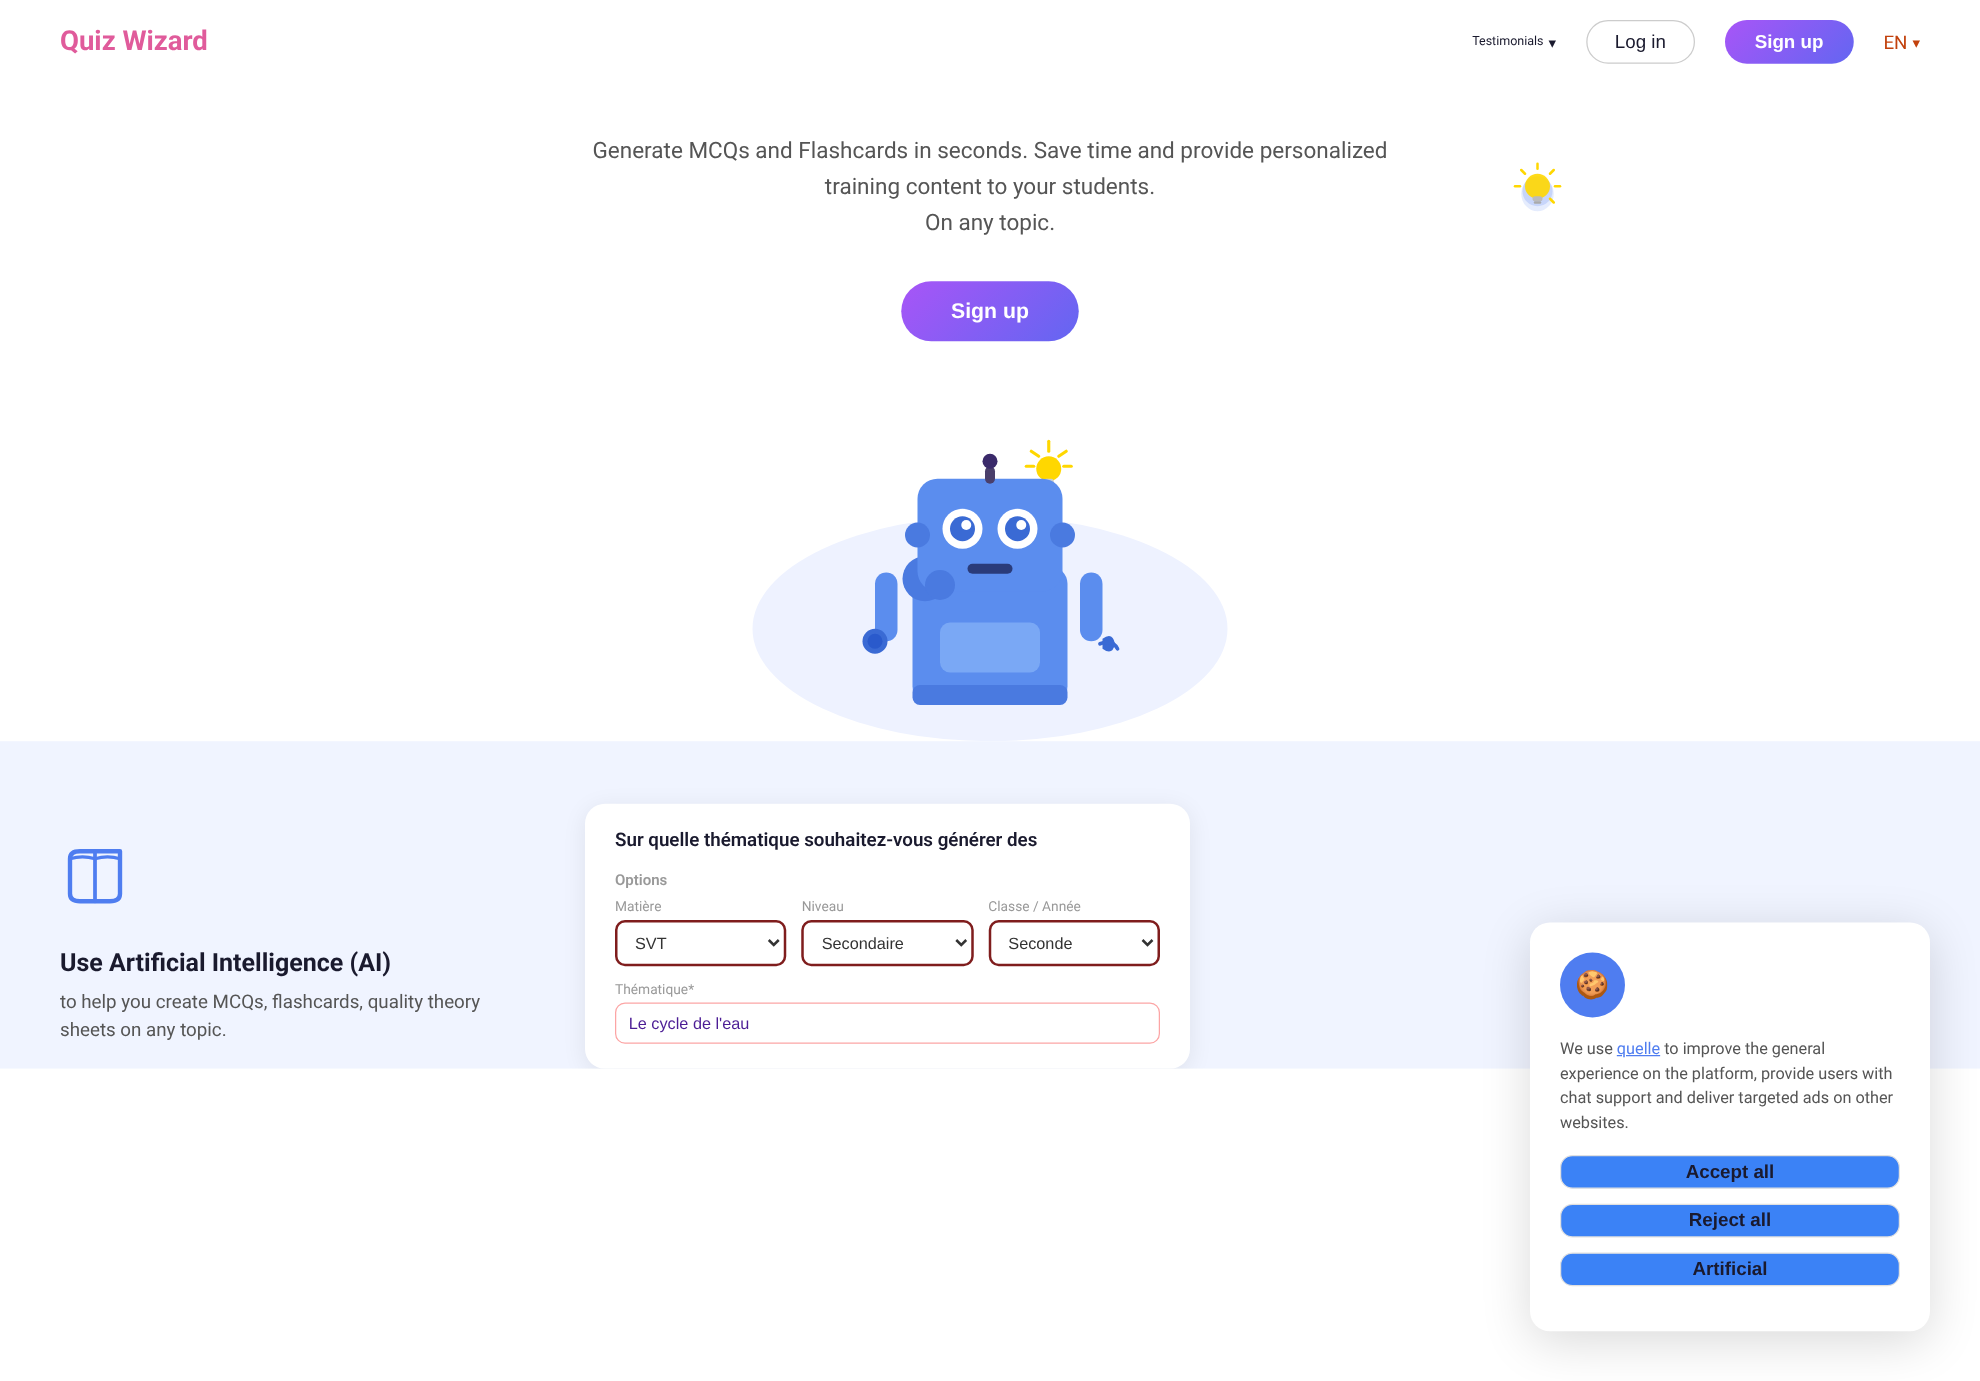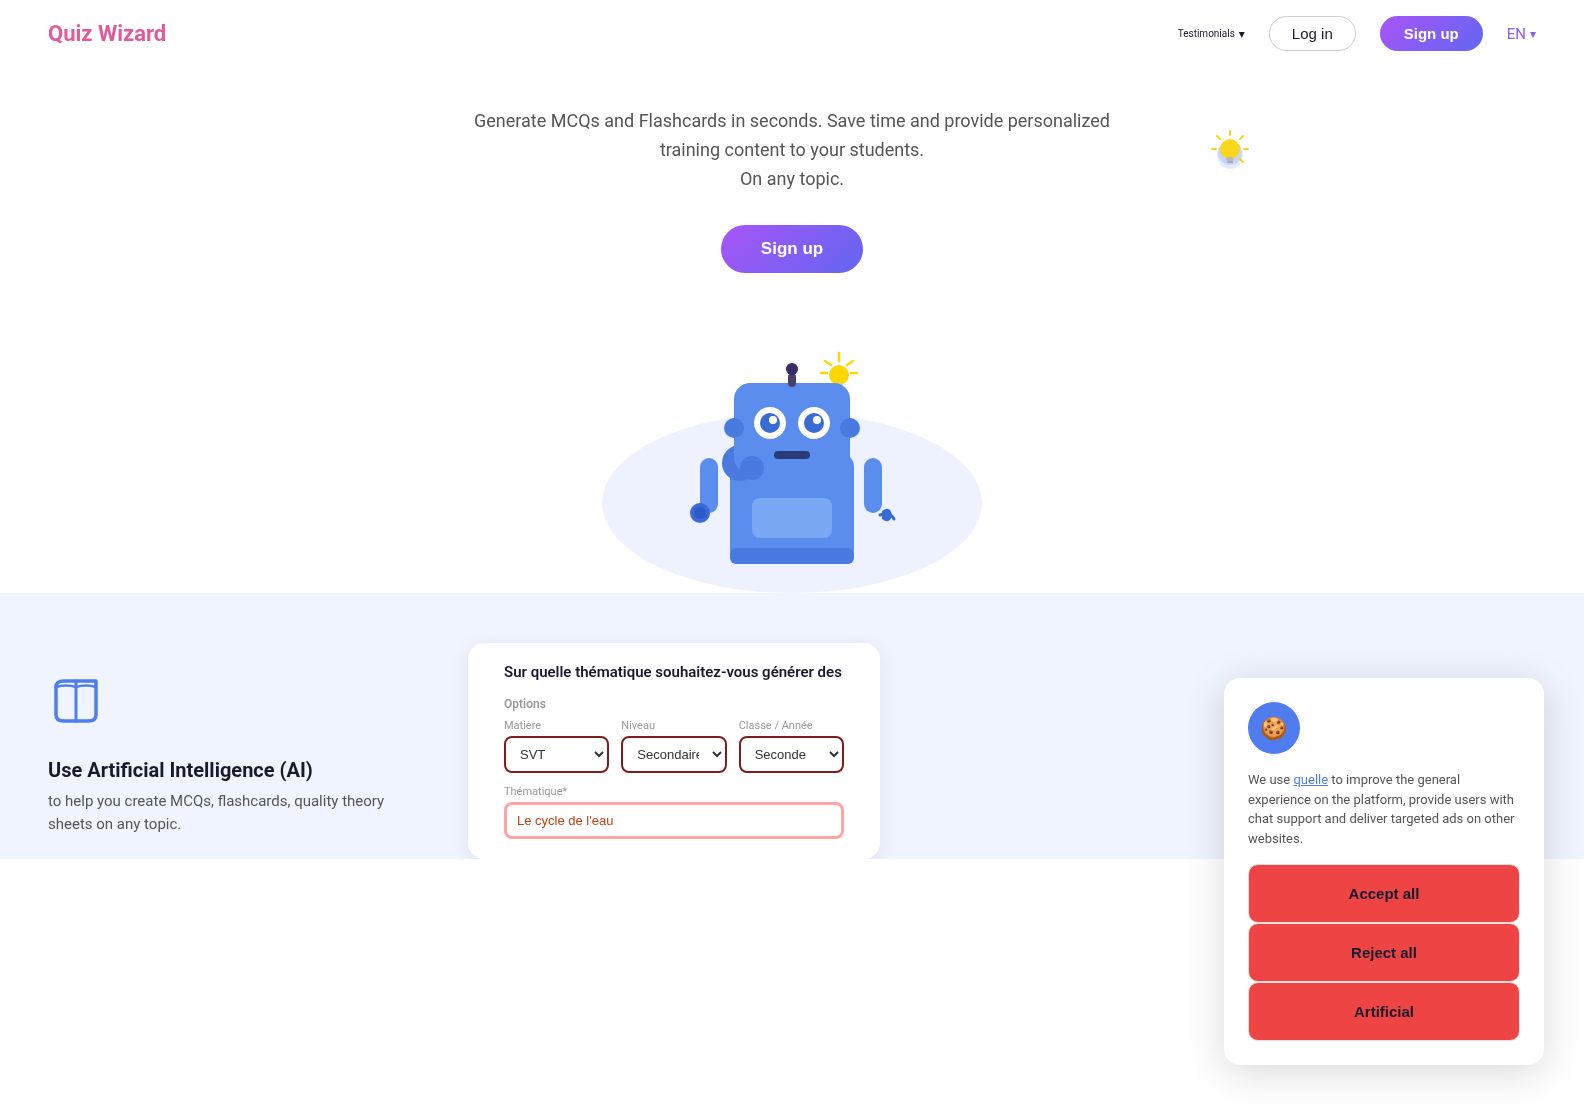--- a/index.html
+++ b/index.html
@@ -59,7 +59,7 @@
     }
     .nav-lang {
       font-size: 15px;
-      color: #8b5cf6;
+      color: #c2410c;
       cursor: pointer;
       display: flex;
       align-items: center;

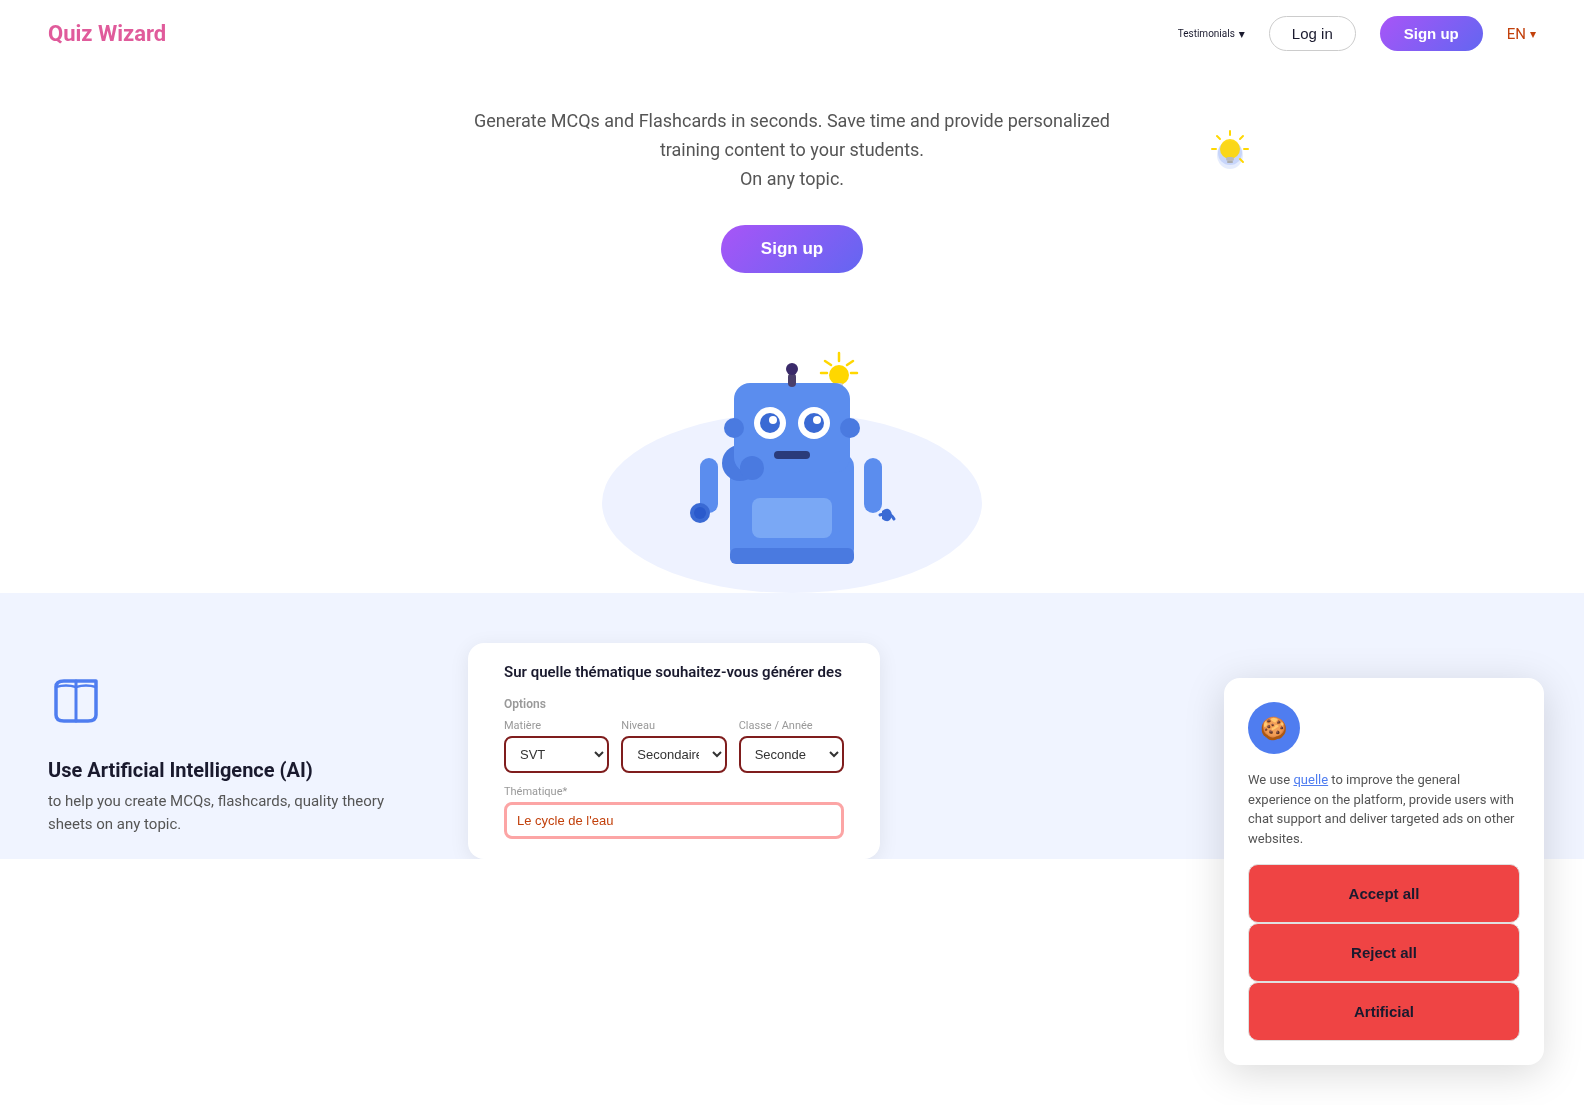--- a/index.html
+++ b/index.html
@@ -170,8 +170,8 @@
     .quiz-card {
       background: #fff;
       border-radius: 16px;
-      padding: 20px 36px;
-      width: 412px;
+      padding: 20px 24px;
+      width: 484px;
       box-shadow: 0 4px 20px rgba(0,0,0,0.08);
       flex-shrink: 0;
       margin-top: -10px;

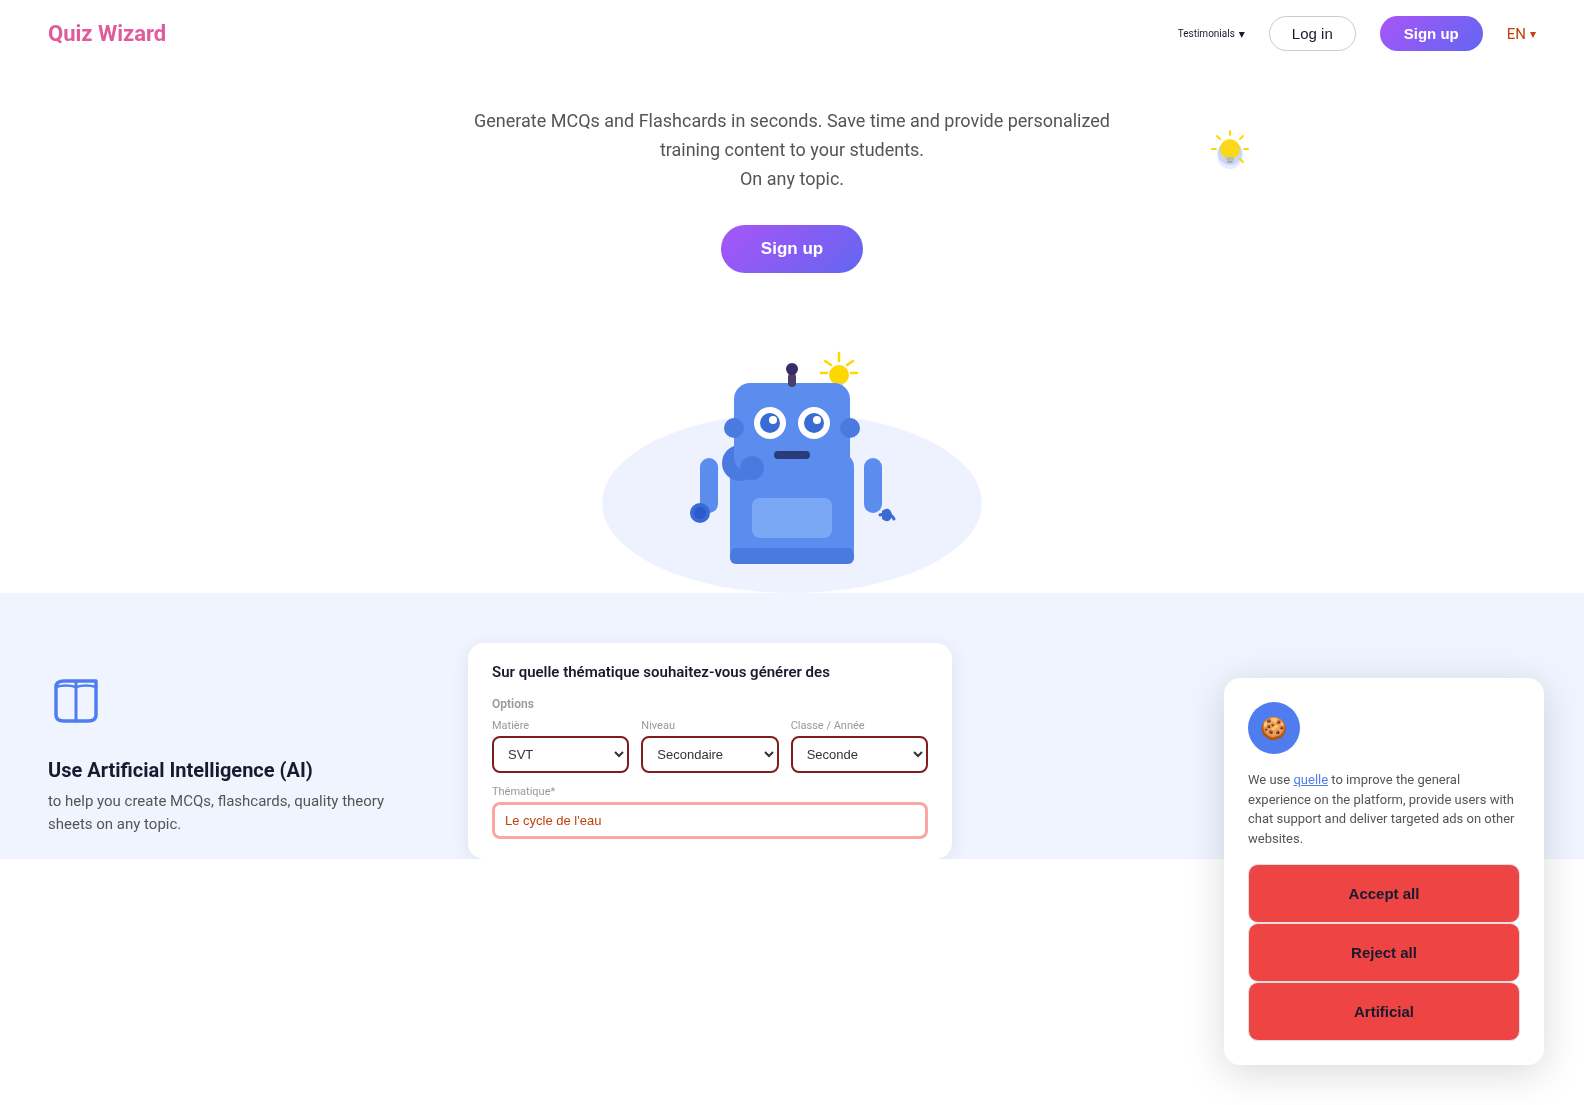--- a/index.html
+++ b/index.html
@@ -220,10 +220,10 @@
     .quiz-theme-input {
       width: 100%;
       padding: 8px 10px;
-      border: 3px solid #fca5a5;
+      border: 1px solid #fca5a5;
       border-radius: 8px;
       font-size: 13px;
-      color: #c2410c;
+      color: #4c1d95;
     }
 
     

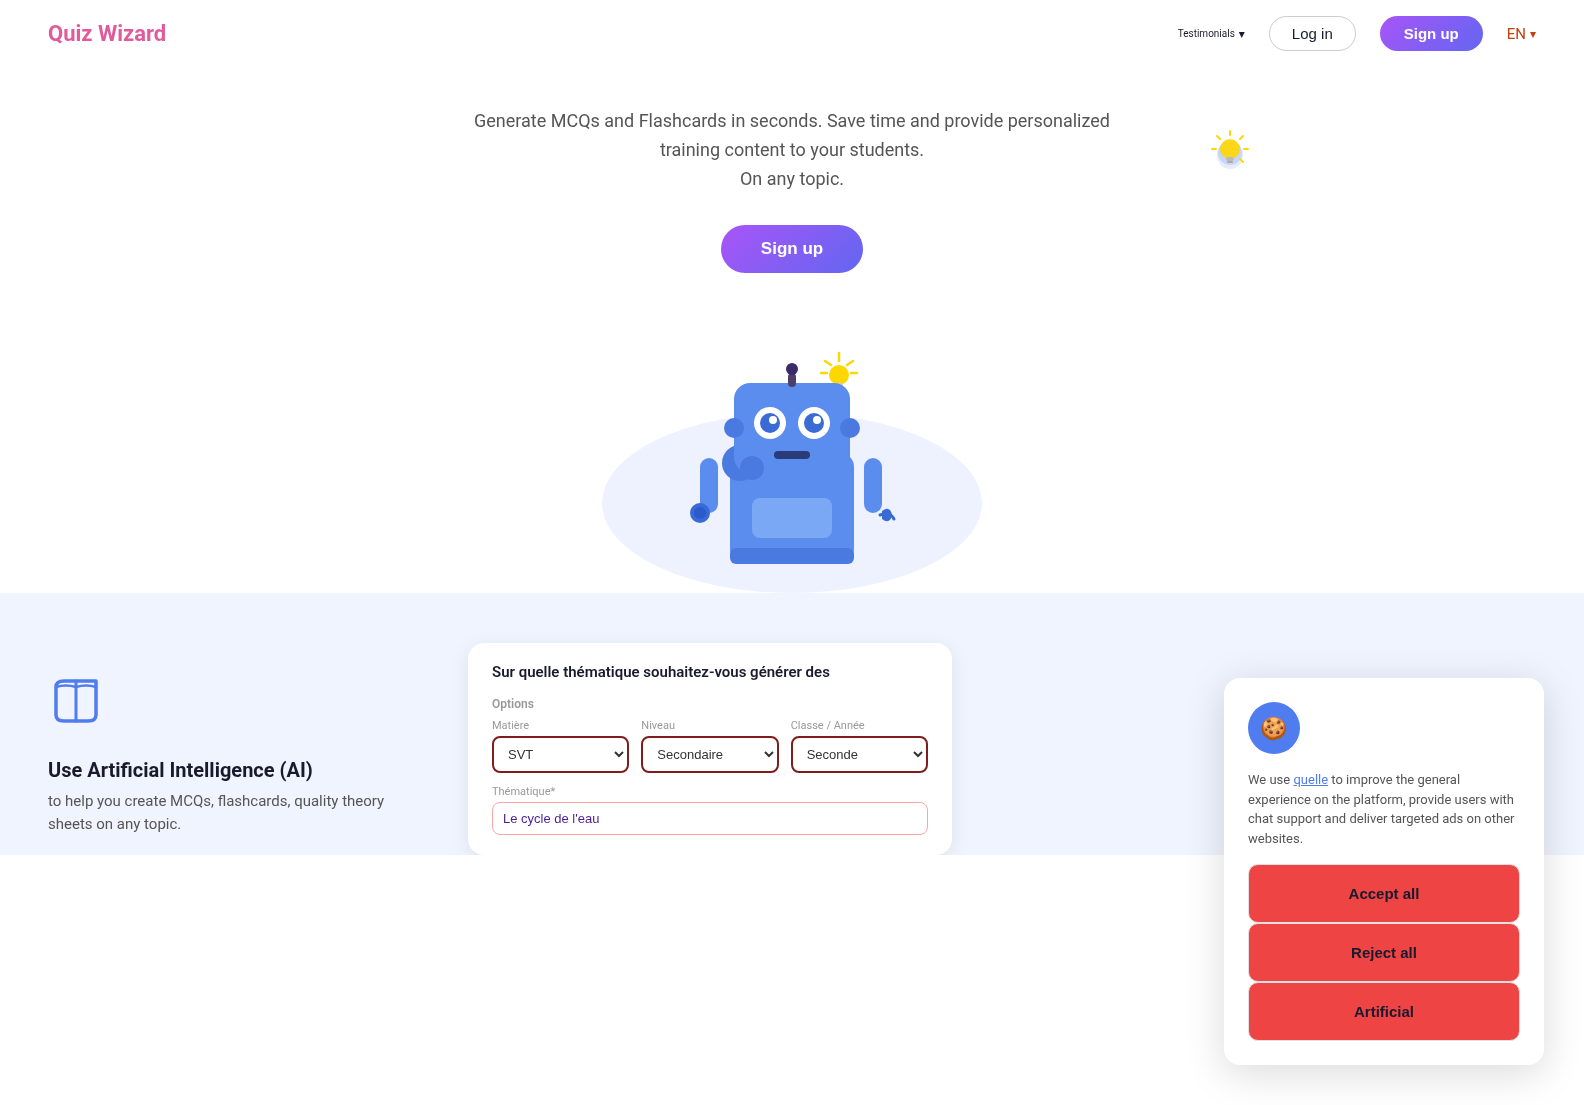--- a/index.html
+++ b/index.html
@@ -261,14 +261,14 @@
     }
     .cookie-btn {
       width: 100%;
-      padding: 20px;
+      padding: 4px;
       border-radius: 10px;
       font-size: 15px;
       font-weight: 600;
       cursor: pointer;
-      margin-bottom: 0;
+      margin-bottom: 12px;
       border: 1.5px solid #e0e0e0;
-      background: #ef4444;
+      background: #3b82f6;
       color: #1a1a2e;
       transition: background 0.2s;
     }

